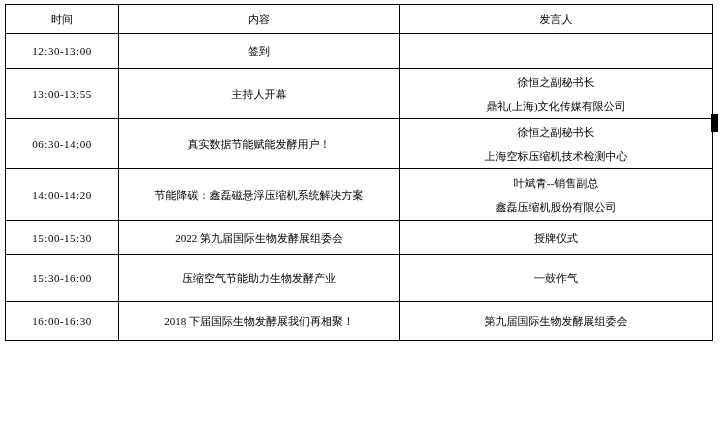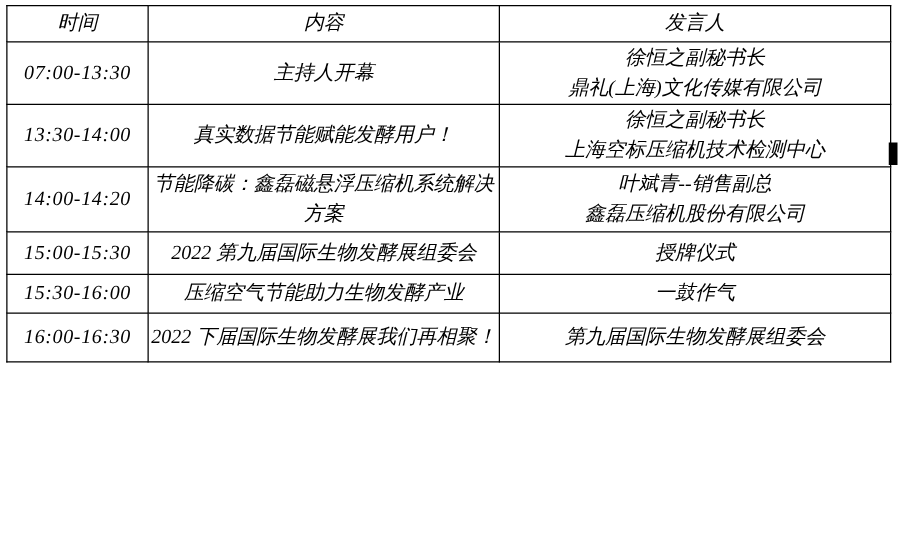--- a/index.html
+++ b/index.html
@@ -27,13 +27,12 @@
     border: 1.5px solid #000000;
     text-align: center;
     vertical-align: middle;
-    font-size: 16px;
+    font-size: 11px;
     line-height: 24px;
     font-weight: normal;
     padding: 0 2px;
     white-space: pre-line;
     overflow: hidden;
-    font-style: italic;
   }
   .col-time    { width: 113px; }
   .col-content { width: 281px; }

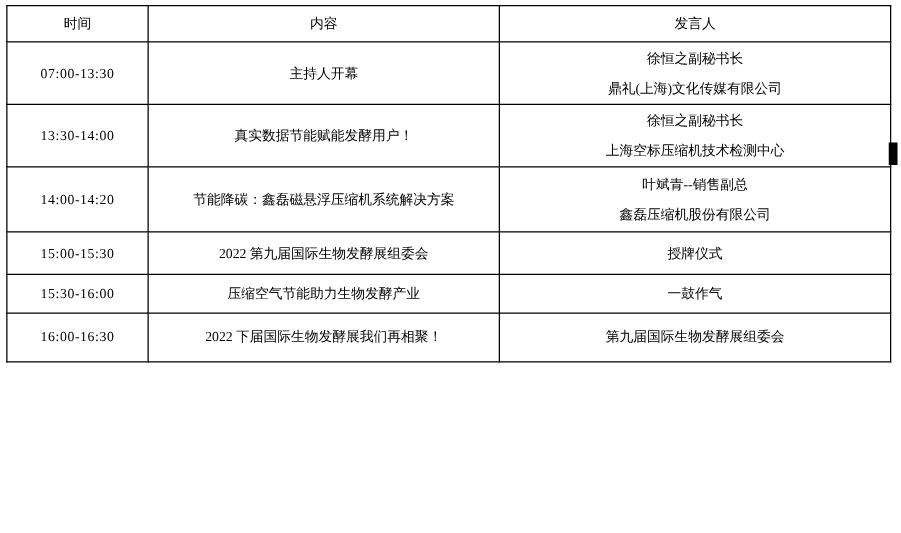--- a/index.html
+++ b/index.html
@@ -76,6 +76,11 @@
       <th>内容</th>
       <th>发言人</th>
     </tr>
+    <tr class="h-r0">
+      <td class="time-cell">12:30-13:00</td>
+      <td>签到</td>
+      <td></td>
+    </tr>
     <tr class="h-r1">
       <td class="time-cell">07:00-13:30</td>
       <td>主持人开幕</td>

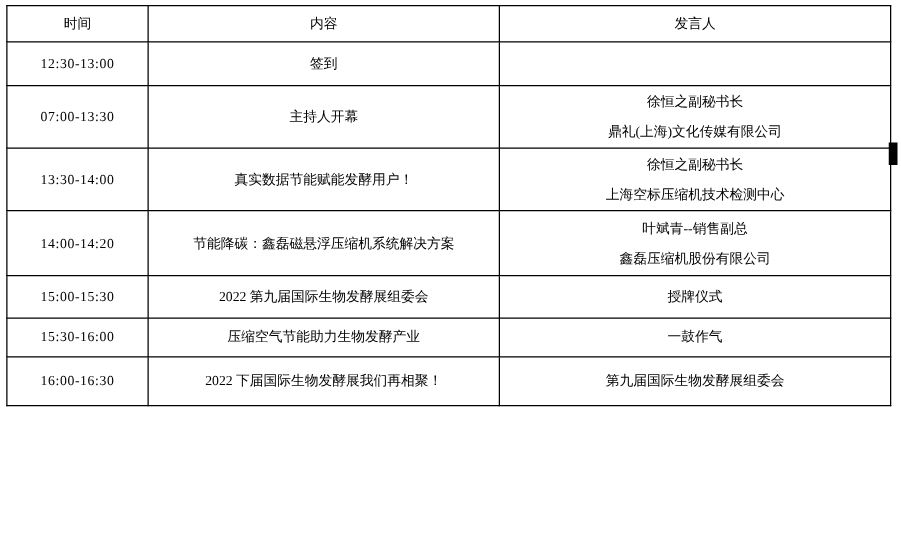--- a/index.html
+++ b/index.html
@@ -82,7 +82,7 @@
       <td></td>
     </tr>
     <tr class="h-r1">
-      <td class="time-cell">07:00-13:30</td>
+      <td class="time-cell">13:00-13:55</td>
       <td>主持人开幕</td>
       <td>徐恒之副秘书长
 鼎礼(上海)文化传媒有限公司</td>

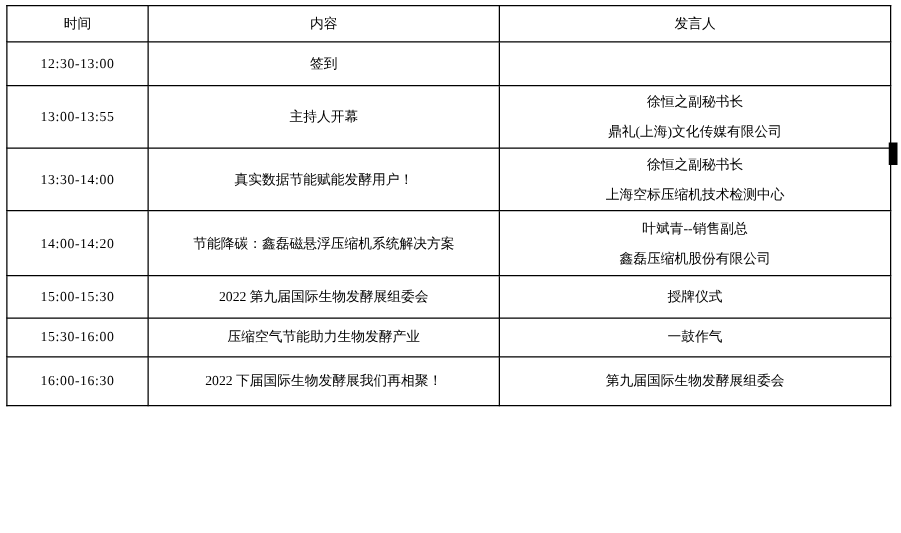--- a/index.html
+++ b/index.html
@@ -88,7 +88,7 @@
 鼎礼(上海)文化传媒有限公司</td>
     </tr>
     <tr class="h-r2">
-      <td class="time-cell">13:30-14:00</td>
+      <td class="time-cell">06:30-14:00</td>
       <td>真实数据节能赋能发酵用户！</td>
       <td>徐恒之副秘书长
 上海空标压缩机技术检测中心</td>

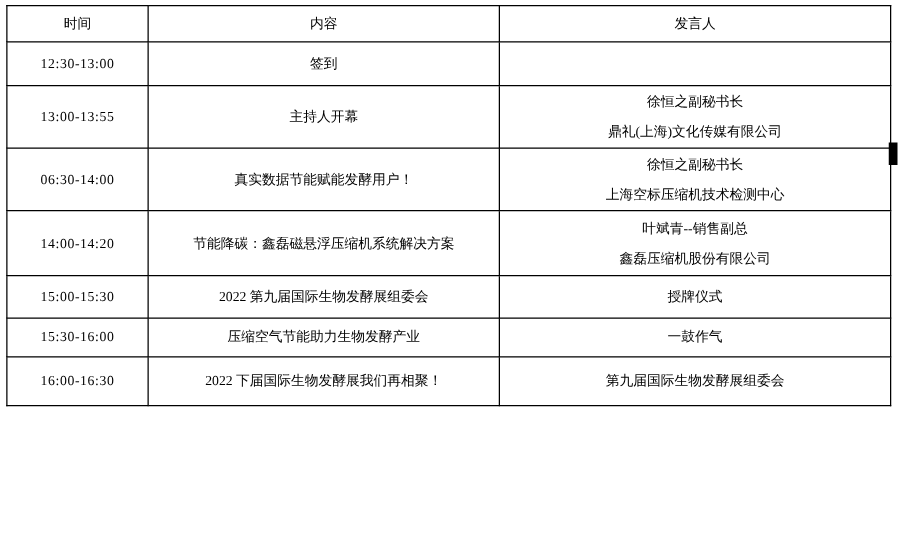--- a/index.html
+++ b/index.html
@@ -50,7 +50,7 @@
   tr.h-r4 { height: 48px; }
   tr.h-r5 { height: 49px; }
   tr.h-r6 { height: 34px; margin-top: 16px; }
-  tr.h-r7 { height: 31px; }
+  tr.h-r7 { height: 47px; }
   tr.h-r8 { height: 39px; }
   #scrollbar-thumb {
     position: absolute;

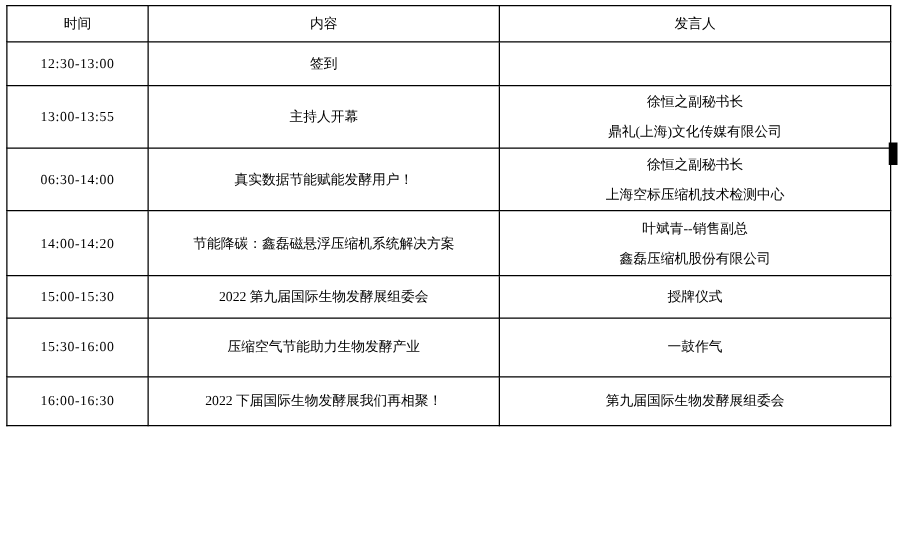--- a/index.html
+++ b/index.html
@@ -111,7 +111,7 @@
     </tr>
     <tr class="h-r8">
       <td class="time-cell">16:00-16:30</td>
-      <td>2022 下届国际生物发酵展我们再相聚！</td>
+      <td>2018 下届国际生物发酵展我们再相聚！</td>
       <td>第九届国际生物发酵展组委会</td>
     </tr>
   </tbody>

